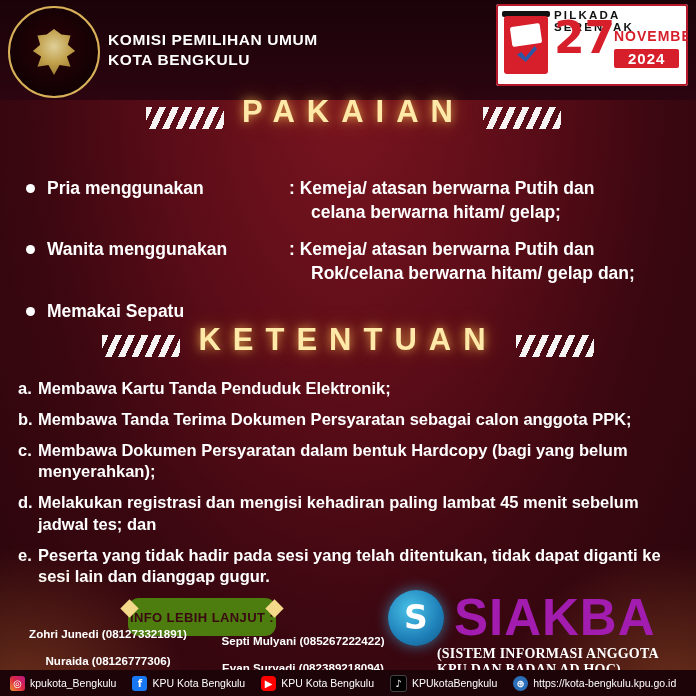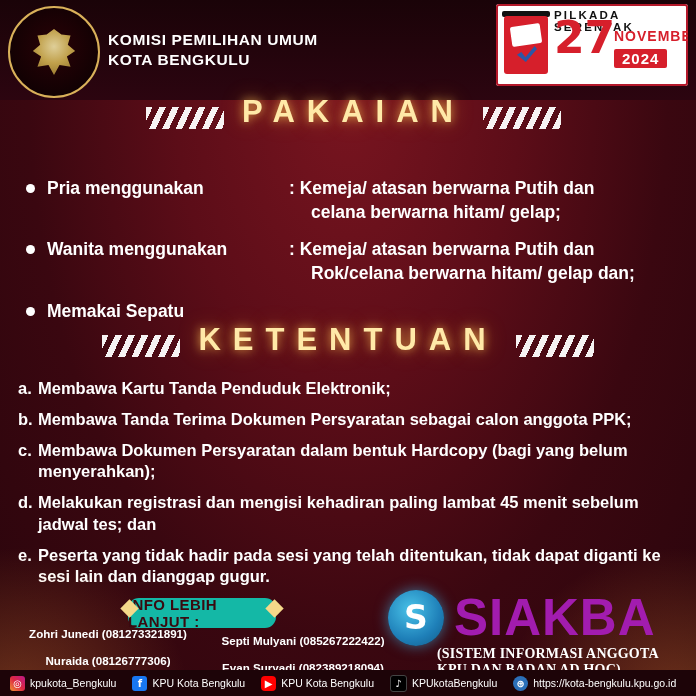--- a/index.html
+++ b/index.html
@@ -66,7 +66,7 @@
   .pilkada .yearbox{
     position:absolute;left:118px;top:45px;
     background:#d61f2b;color:#fff;font-size:15px;font-weight:bold;
-    padding:1px 8px;border-radius:2px;letter-spacing:1px;
+    padding:1px 14px;border-radius:2px;letter-spacing:1px;
   }
   .pilkada .ballot{
     position:absolute;left:8px;top:12px;width:44px;height:58px;

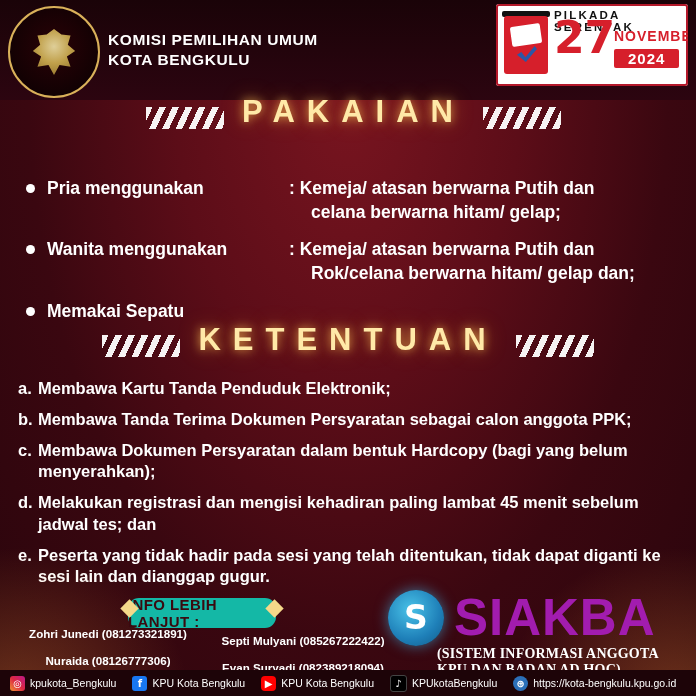--- a/index.html
+++ b/index.html
@@ -134,10 +134,10 @@
 
   
   .info-pill{
-    position:absolute;left:128px;top:598px;width:148px;height:30px;
-    background:#14b8a6;border-radius:11px;
+    position:absolute;left:128px;top:598px;width:148px;height:38px;
+    background:#4d7c0f;border-radius:11px;
     display:flex;align-items:center;justify-content:center;
-    font-size:15px;font-weight:bold;color:#3a0a10;letter-spacing:.4px;
+    font-size:13px;font-weight:bold;color:#3a0a10;letter-spacing:.4px;
   }
   .info-pill:before,.info-pill:after{
     content:"";position:absolute;top:4px;width:13px;height:13px;

